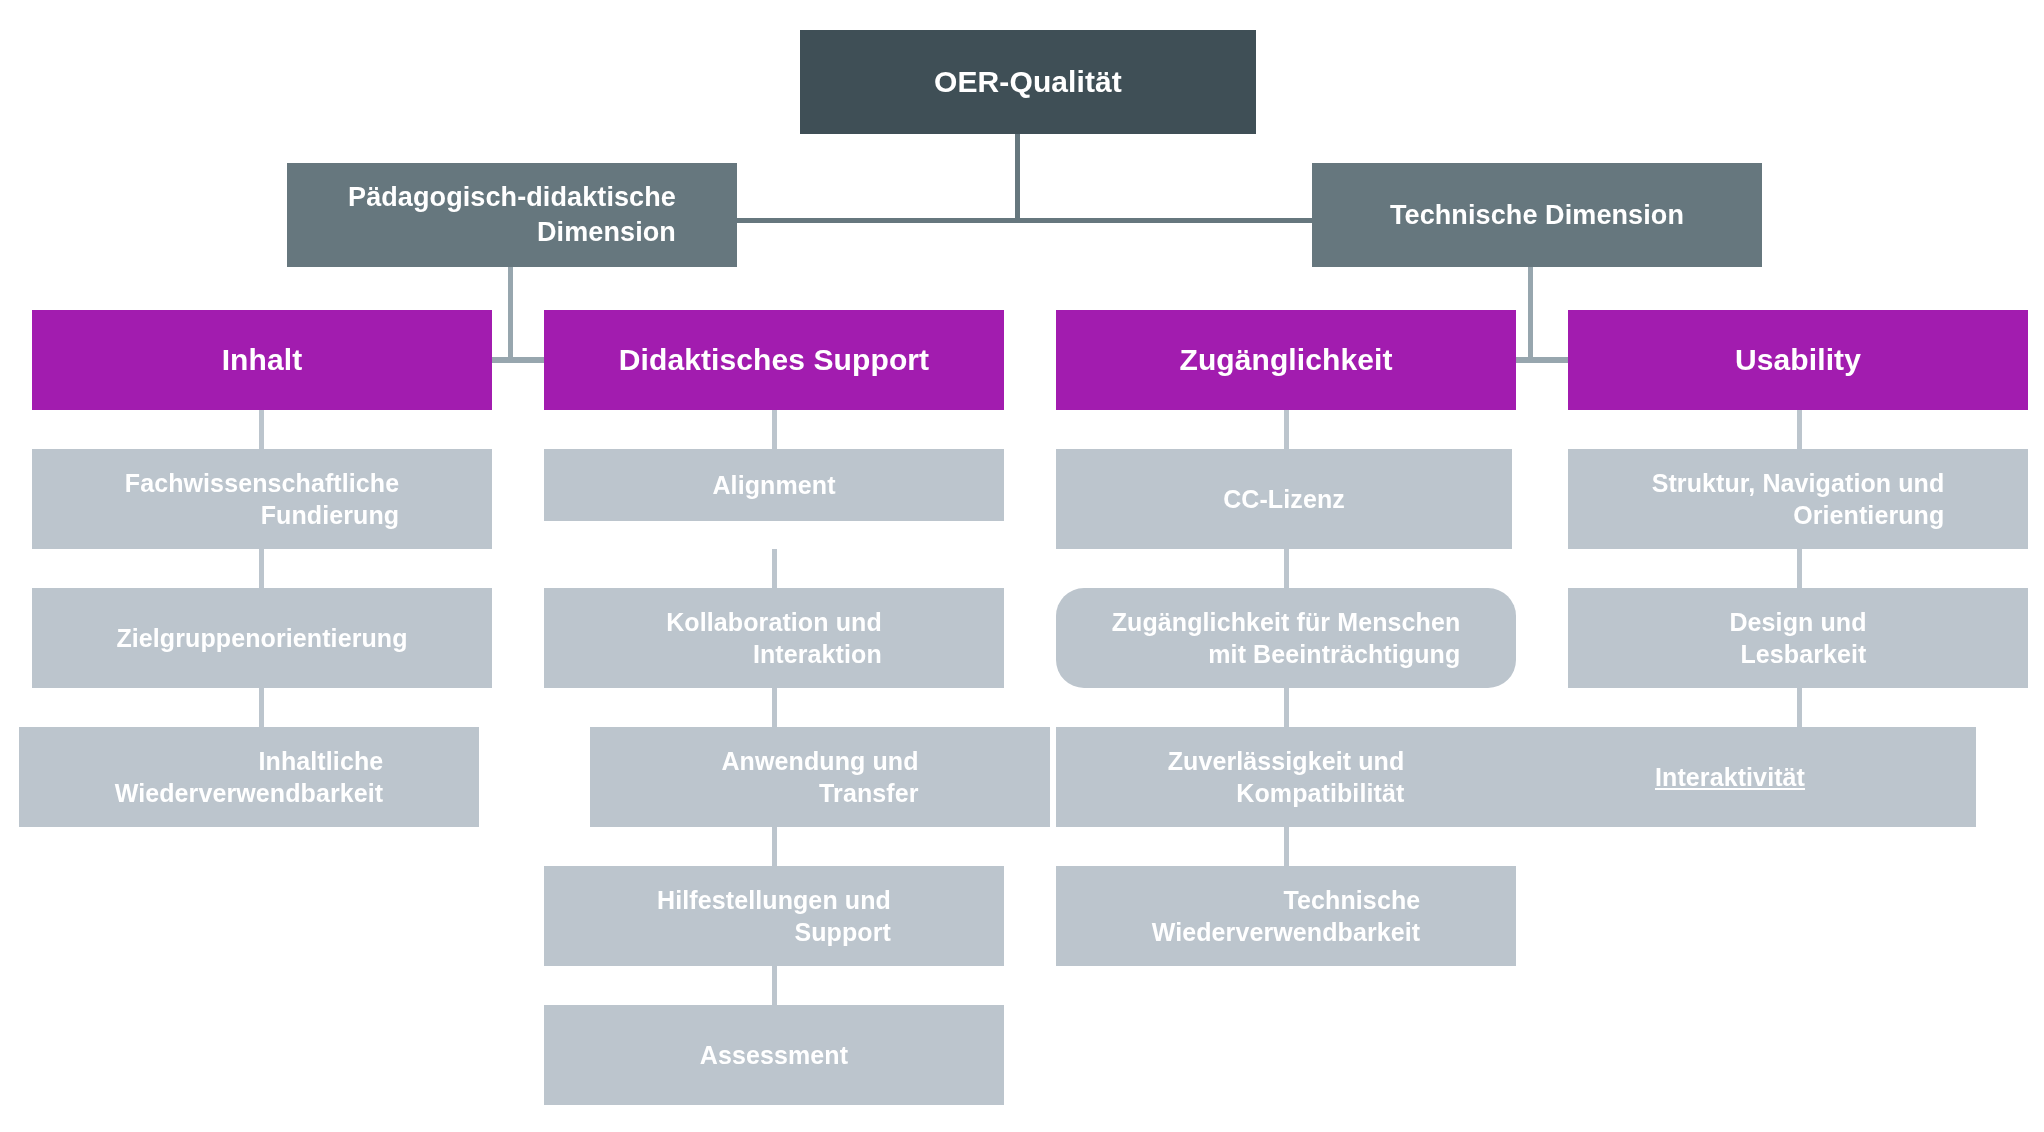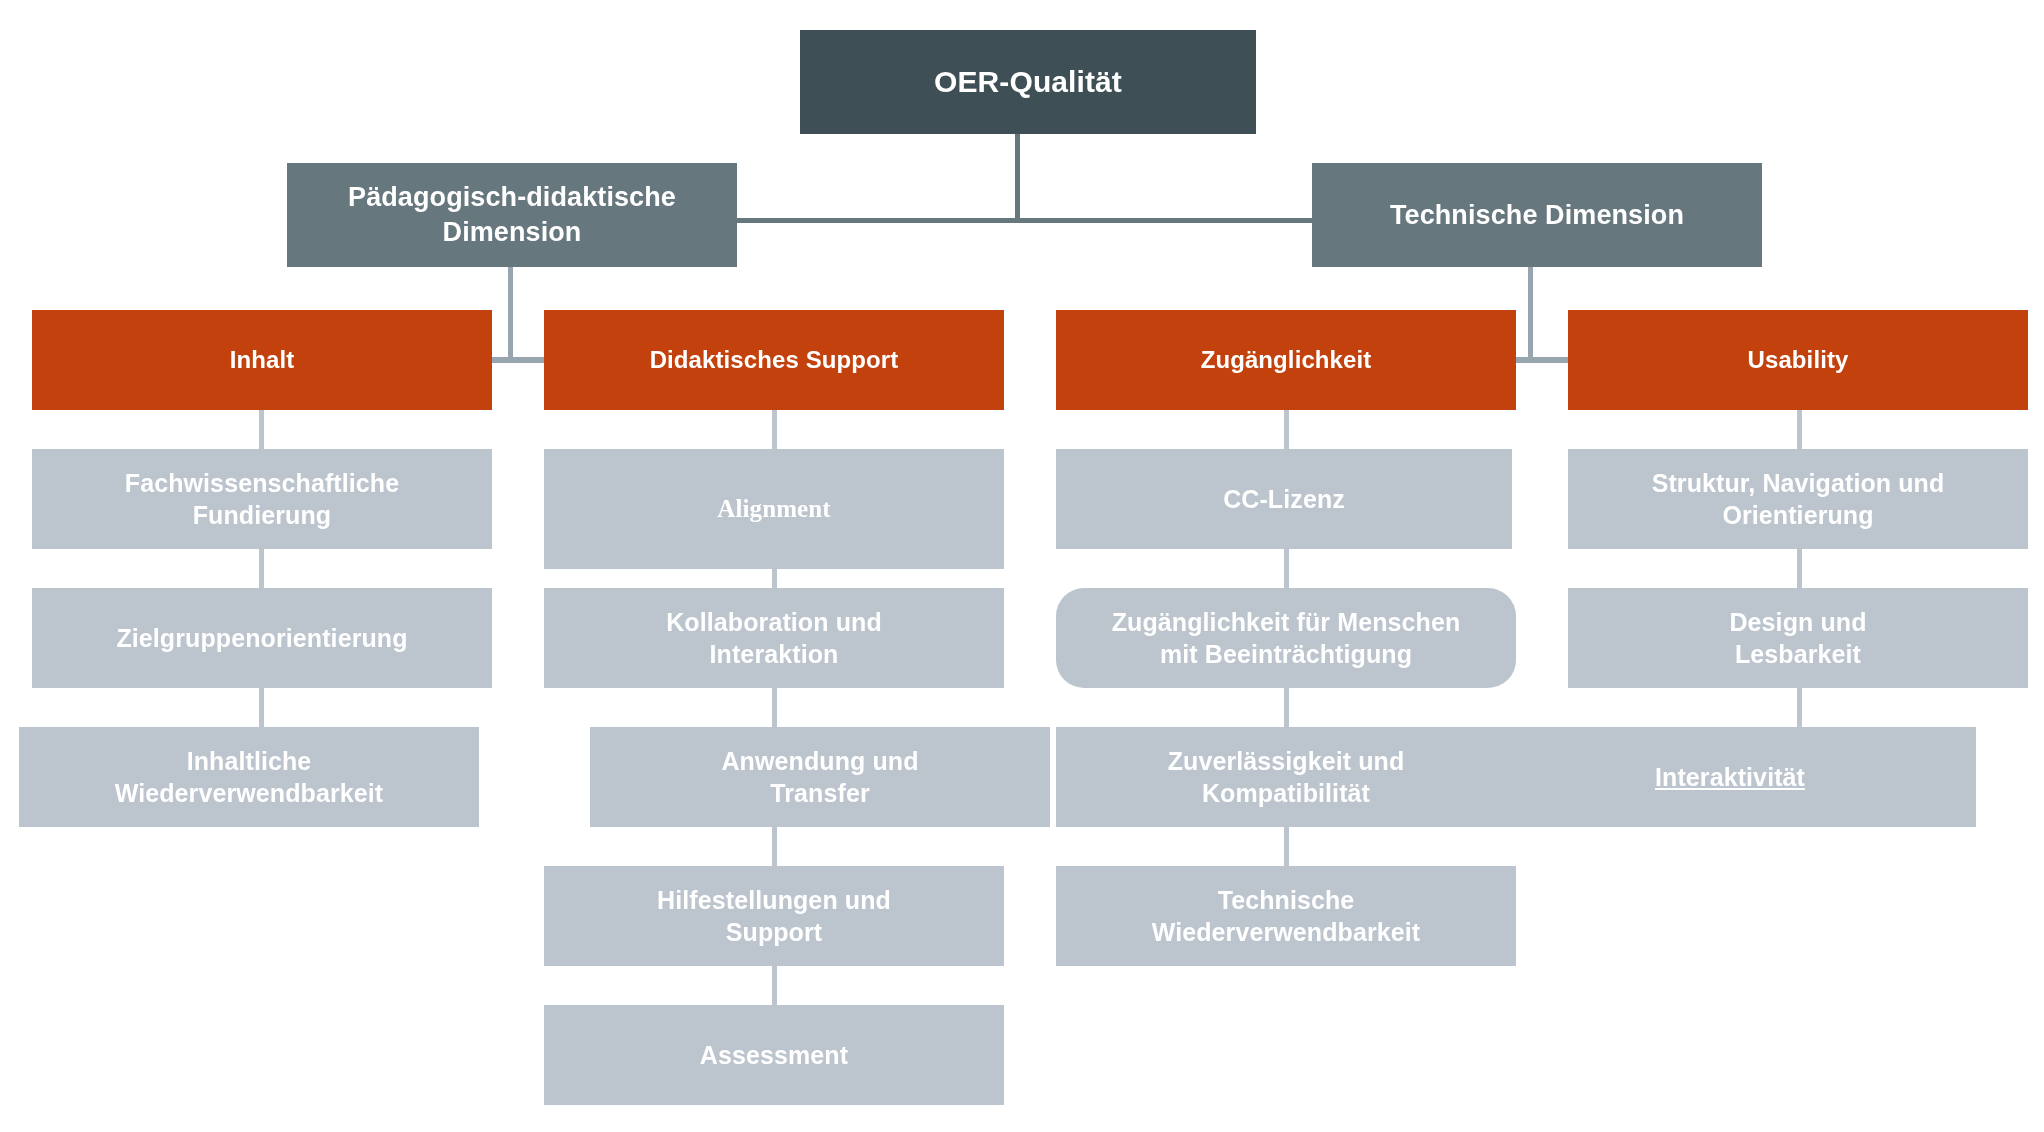--- a/index.html
+++ b/index.html
@@ -35,6 +35,7 @@
   .node .lbl {
     display: block;
     white-space: pre-line;
+    text-align: right;
   }
 
   .lvl-root {

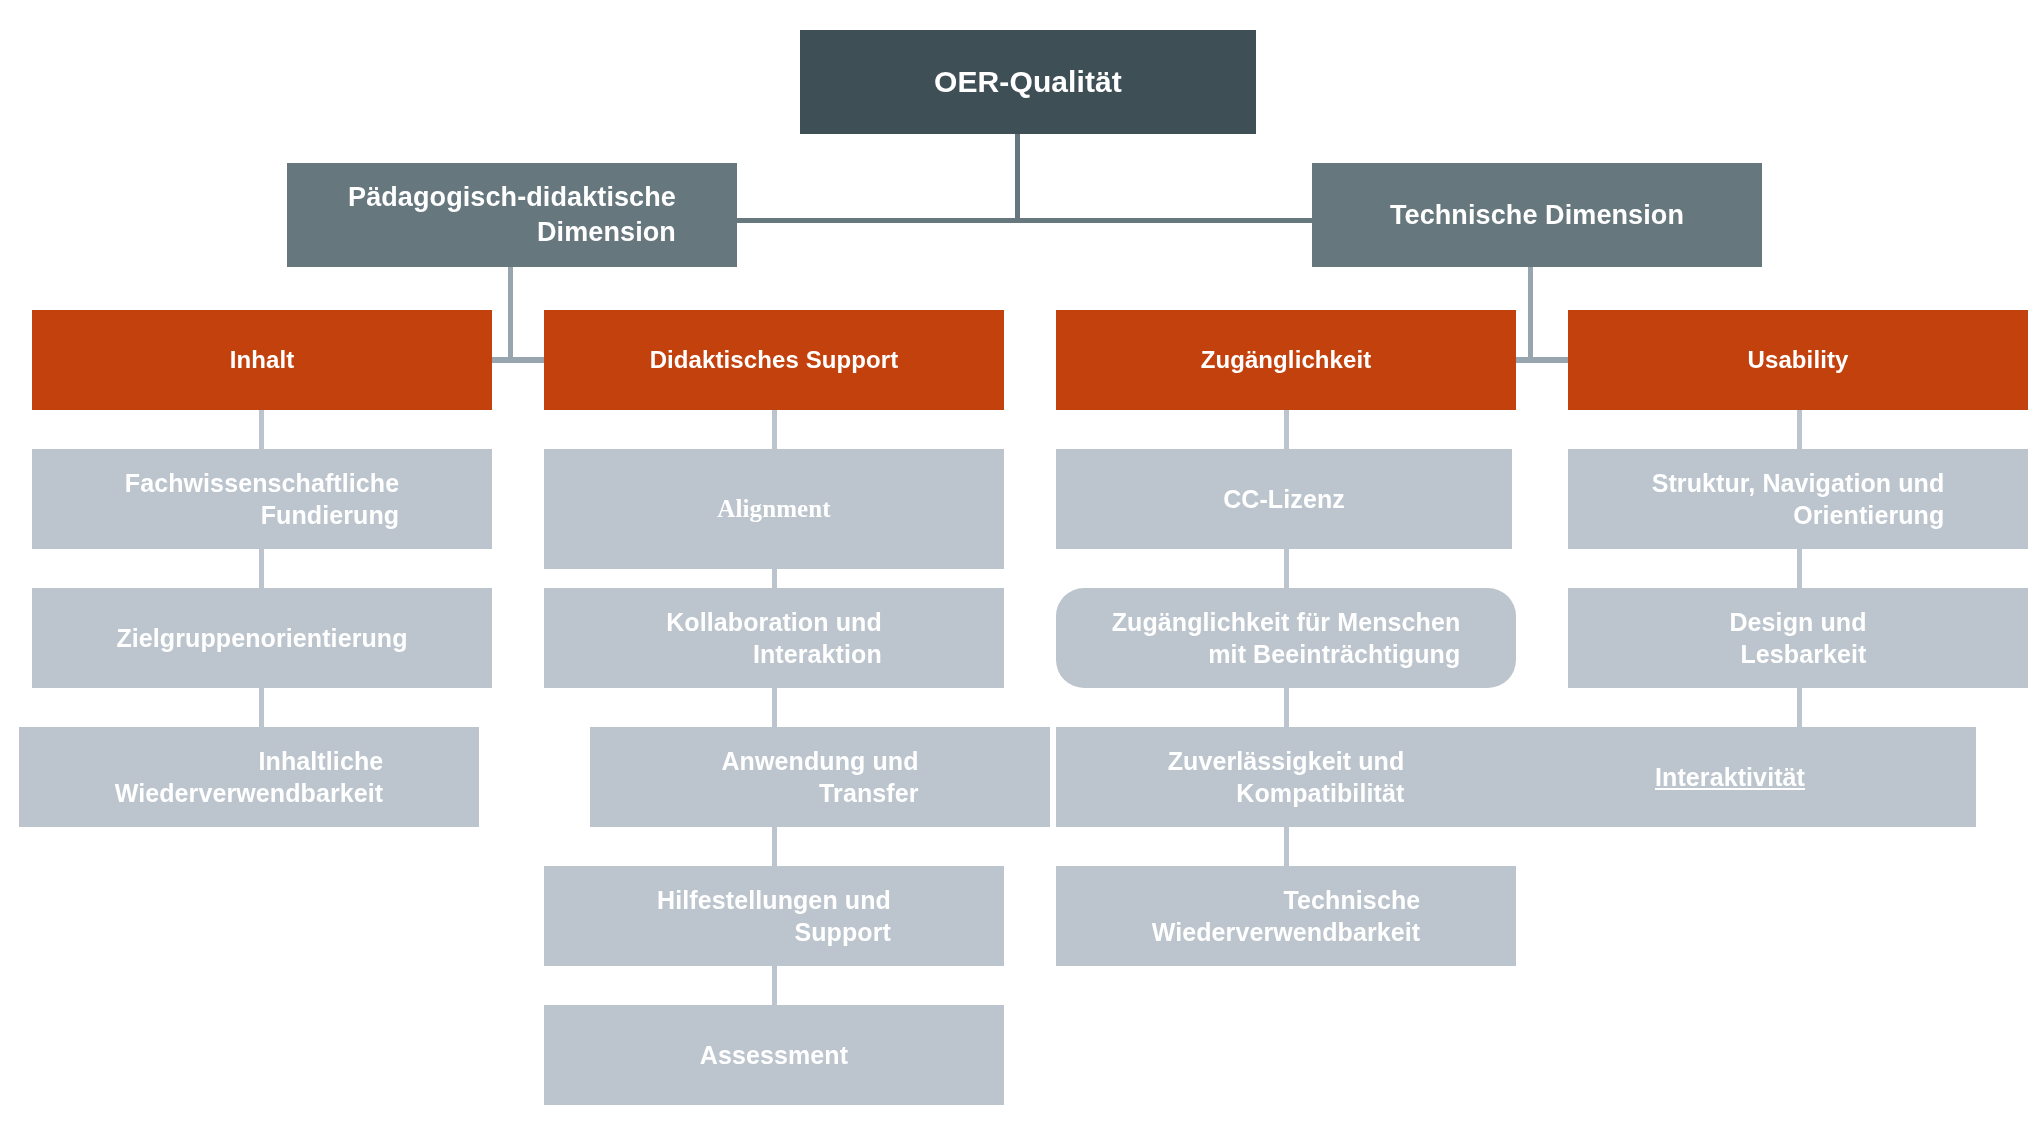--- a/index.html
+++ b/index.html
@@ -47,8 +47,8 @@
     font-size: 27px;
   }
   .lvl-cat {
-    background: #c2410c;
-    font-size: 24px;
+    background: #a21caf;
+    font-size: 30px;
   }
   .lvl-leaf {
     background: #bcc5cd;

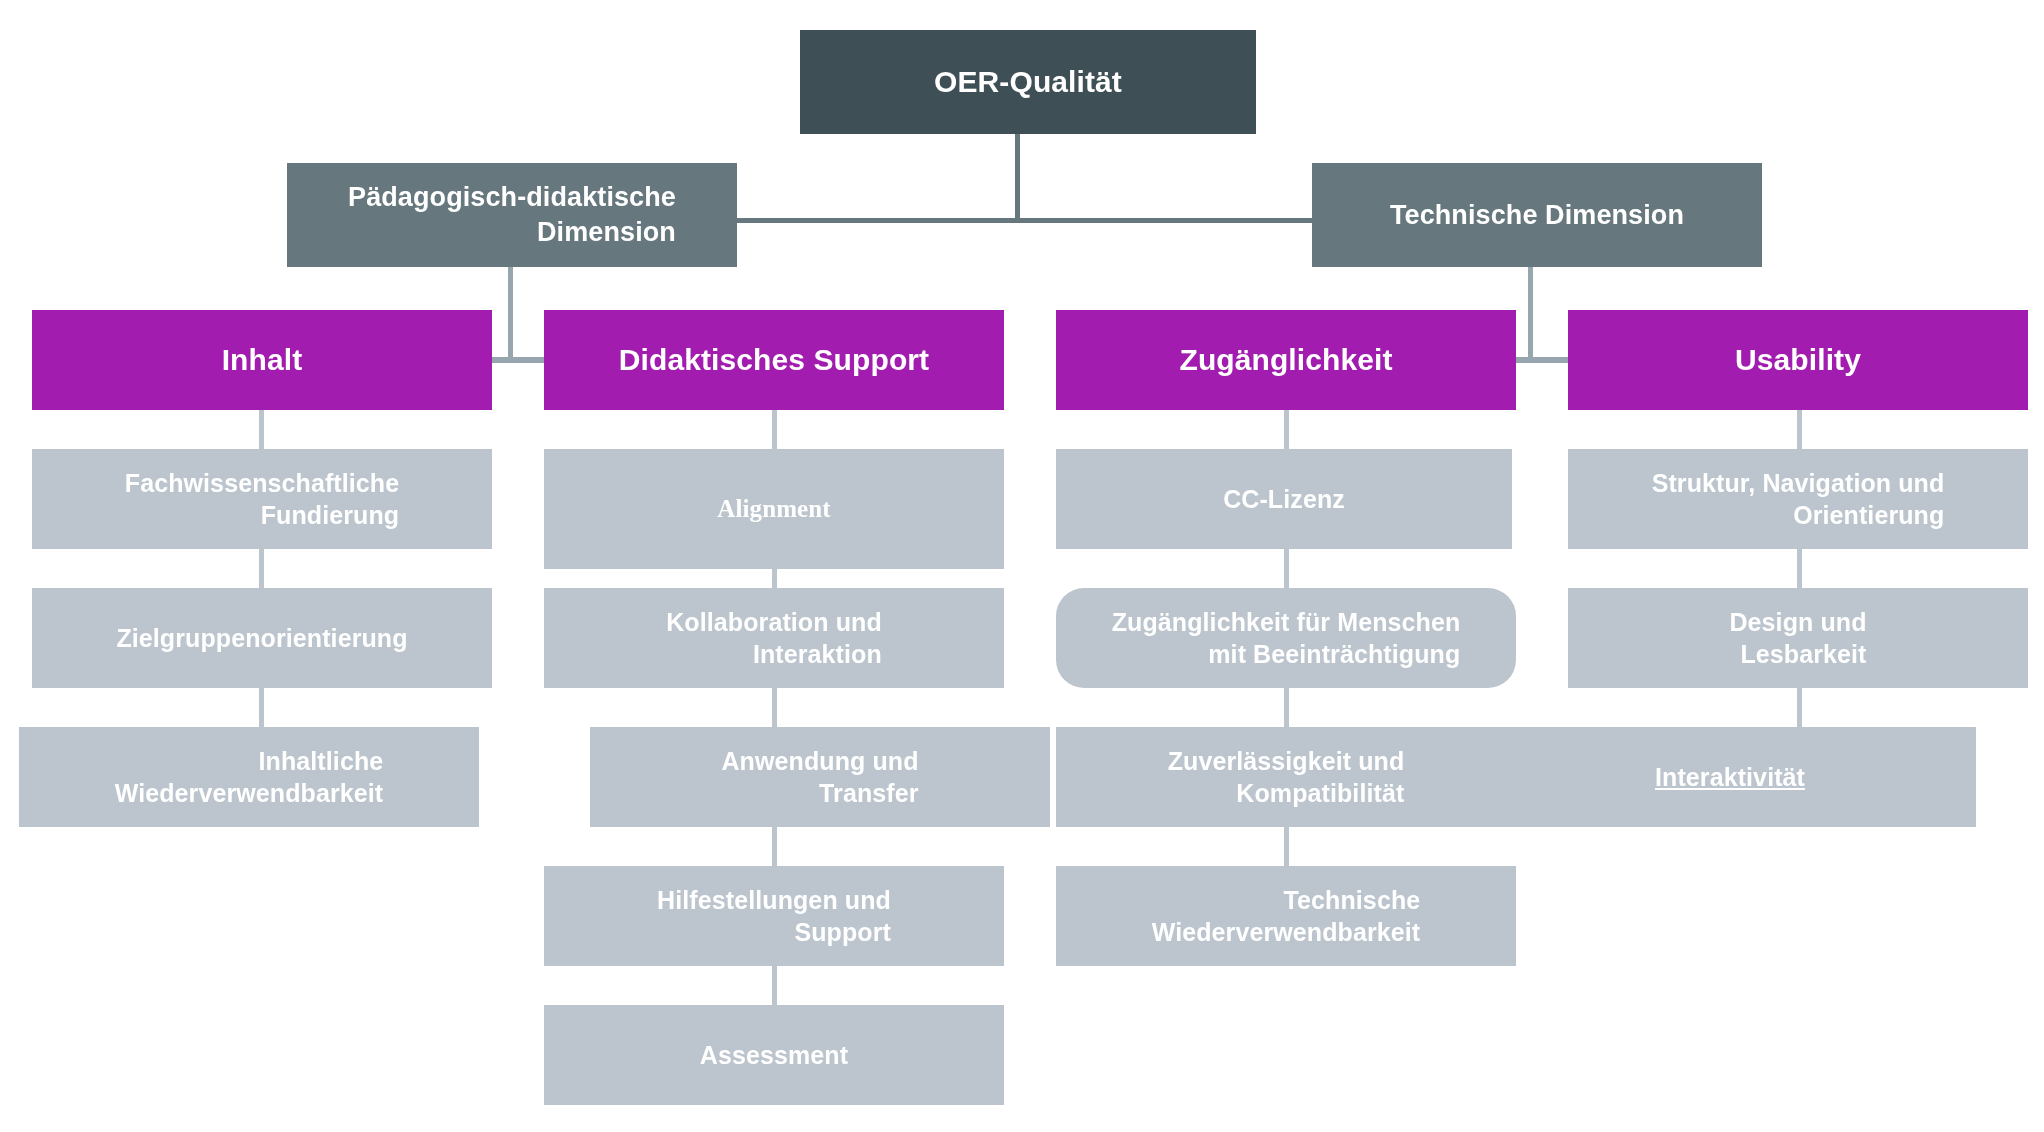--- a/index.html
+++ b/index.html
@@ -134,7 +134,7 @@
 Wiederverwendbarkeit</span>
   </div>
 
-  <div class="node lvl-leaf" style="left:544px; top:449px; width:460px; height:120px;font-family:Liberation Serif, serif;">
+  <div class="node lvl-leaf" style="left:544px; top:449px; width:460px; height:72px;">
     <span class="lbl">Alignment</span>
   </div>
   <div class="node lvl-leaf" style="left:544px; top:588px; width:460px; height:100px;">

